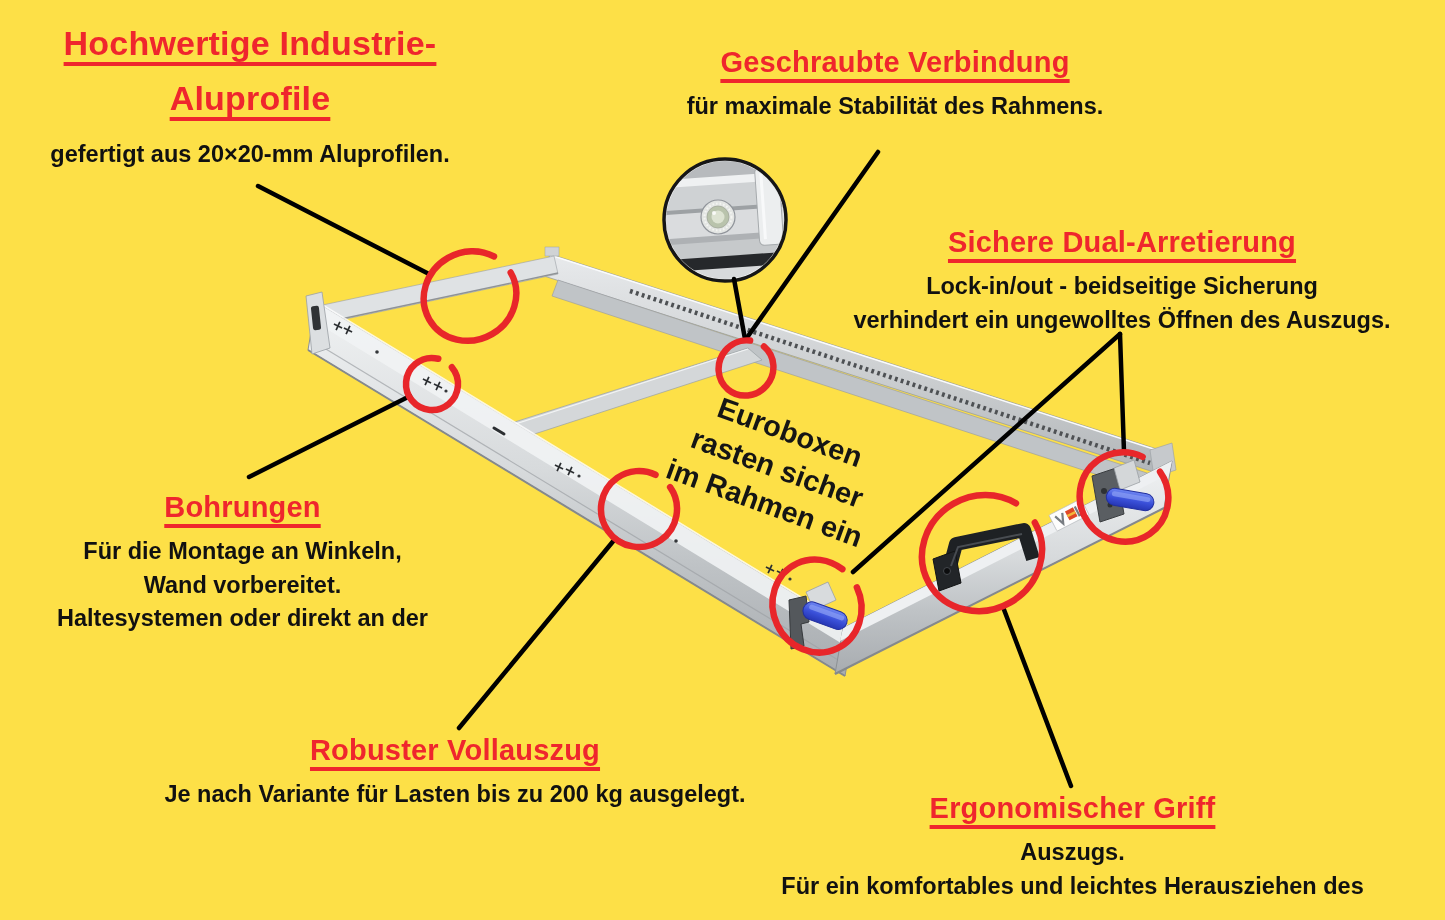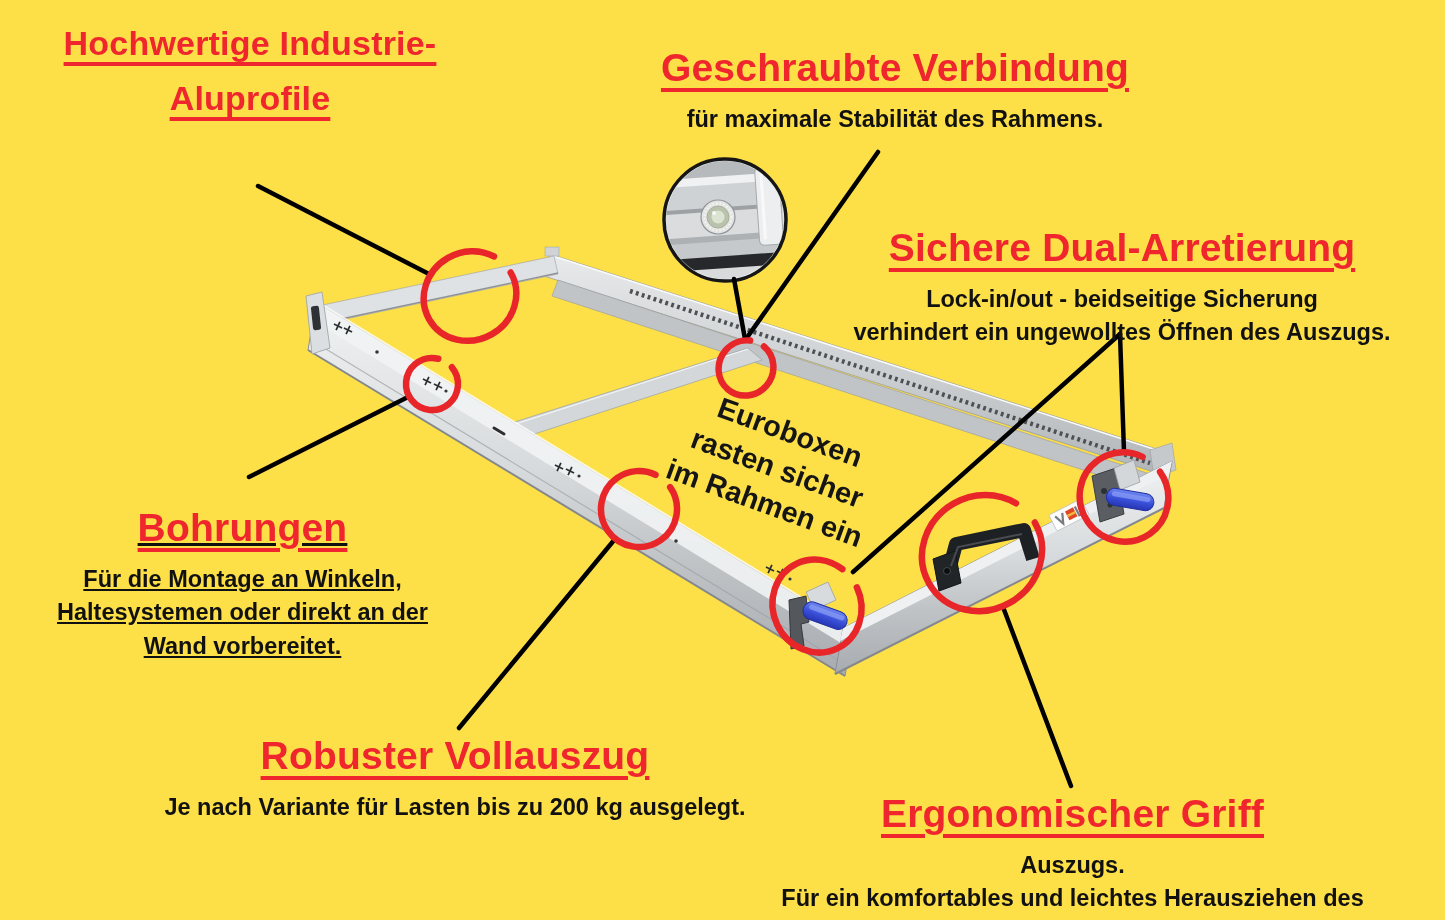--- a/index.html
+++ b/index.html
@@ -10,7 +10,7 @@
   svg.illus{position:absolute;left:0;top:0;}
   .ann{position:absolute;text-align:center;font-weight:700;}
   .ttl{
-    margin:0 0 10px 0;font-size:39px;line-height:1.25;font-weight:700;
+    margin:0 0 10px 0;font-size:29px;line-height:1.25;font-weight:700;
     color:#ef262d;letter-spacing:.2px;
     text-decoration:underline;text-decoration-thickness:3.5px;text-underline-offset:7px;
     text-decoration-color:#ef262d;

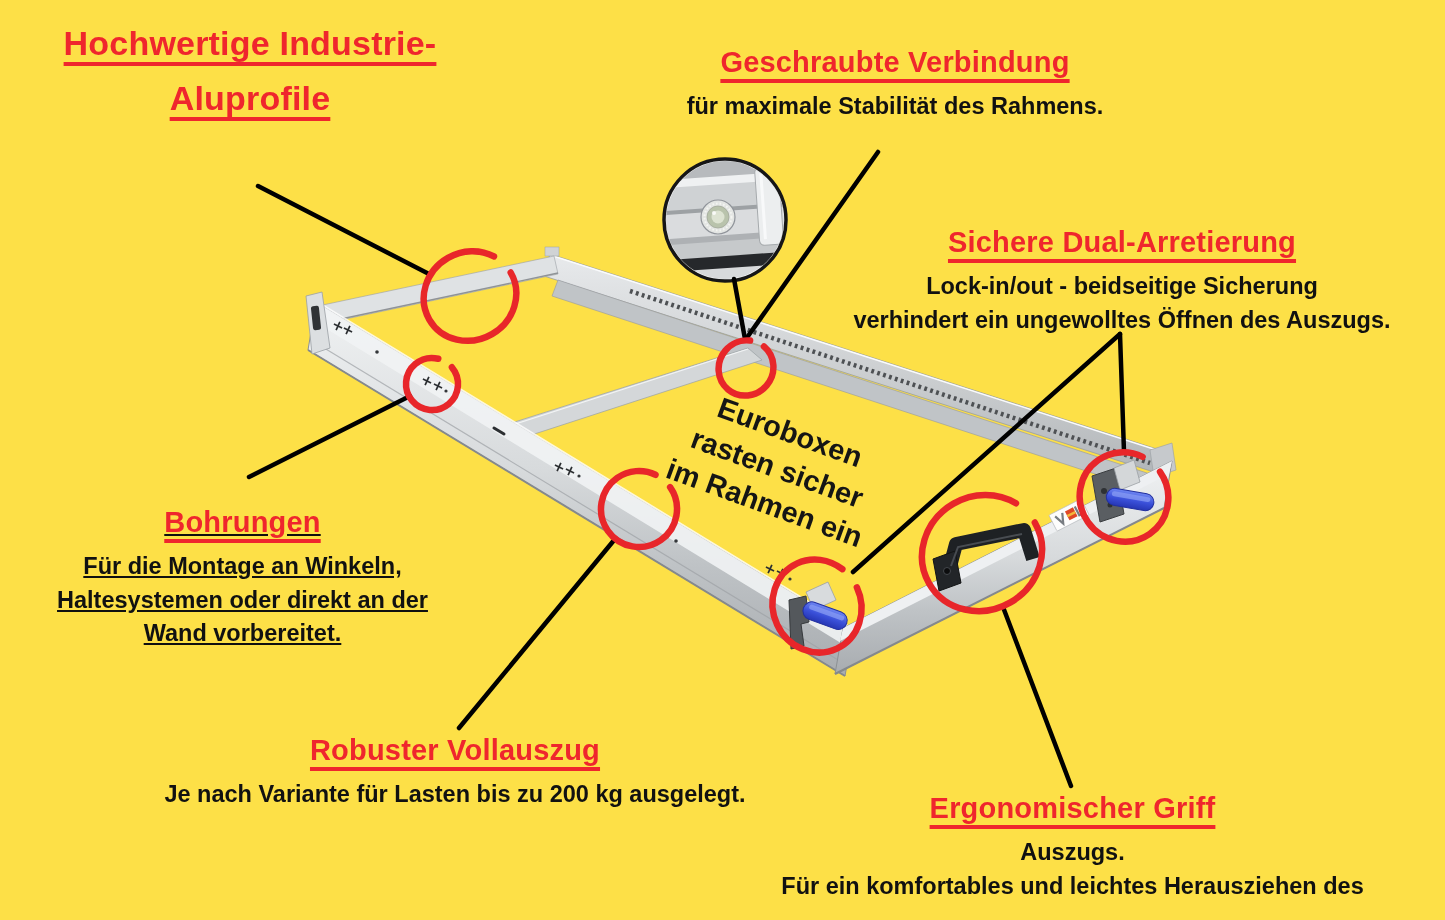--- a/index.html
+++ b/index.html
@@ -193,6 +193,7 @@
       <span class="ttl-line">Hochwertige Industrie-</span>
       <span class="ttl-line">Aluprofile</span>
     </h2>
+    <p class="bdy">gefertigt aus 20×20-mm Aluprofilen.</p>
   </section>
 
   <section class="ann" id="ann-verb">

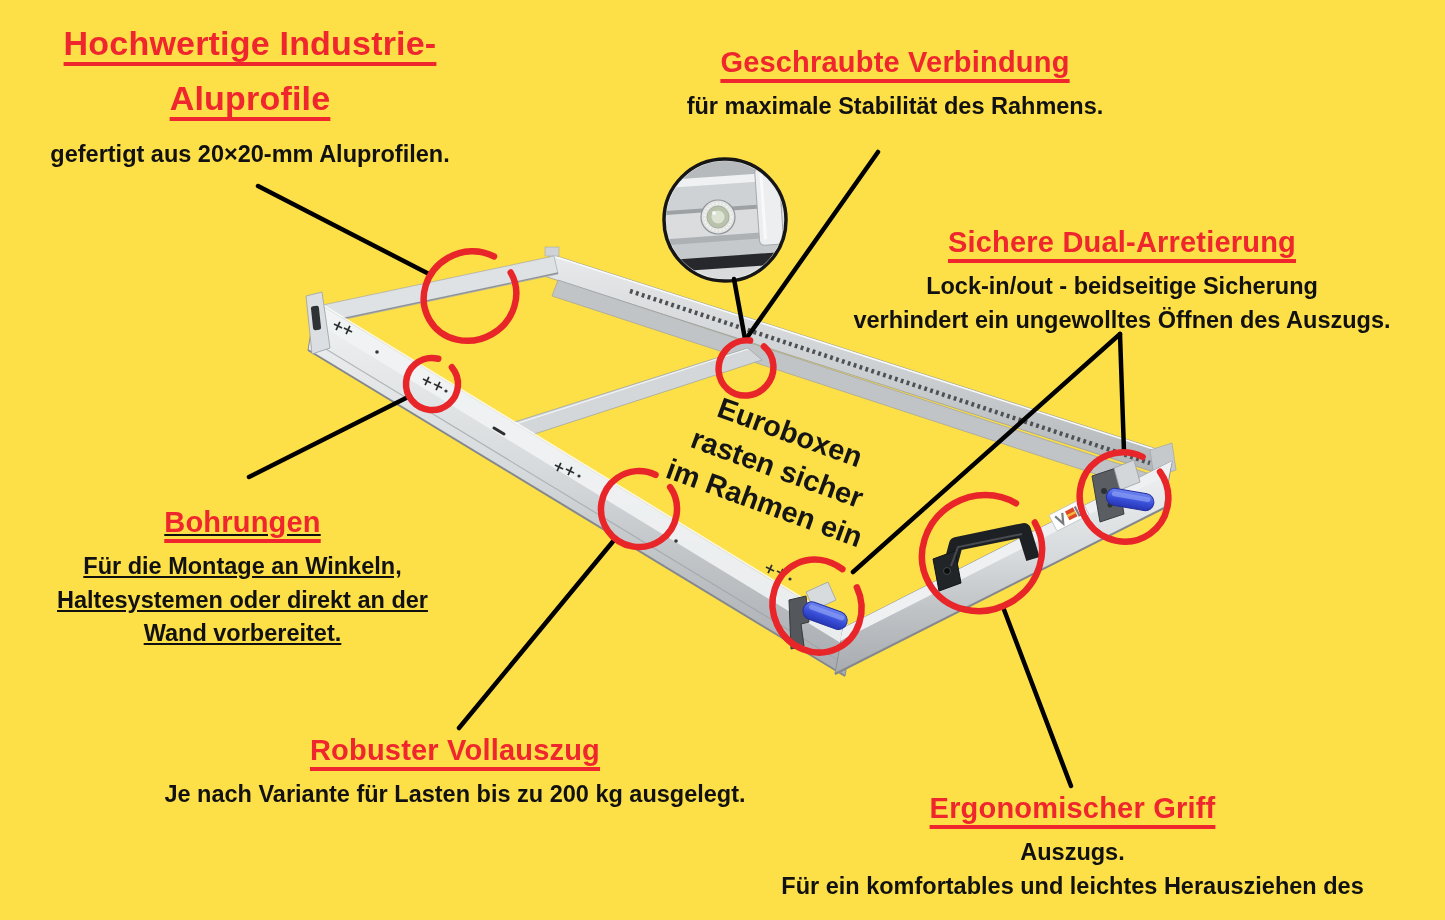--- a/index.html
+++ b/index.html
@@ -21,7 +21,7 @@
   #ann-alu .ttl{font-size:34px;margin-bottom:12px;}
   #ann-verb{left:580px;top:44px;width:630px;}
   #ann-arr{left:790px;top:224px;width:664px;}
-  #ann-bohr{left:15px;top:504px;width:455px;text-decoration:underline;}
+  #ann-bohr{left:15px;top:489px;width:455px;}
   #ann-voll{left:100px;top:732px;width:710px;}
   #ann-griff{left:700px;top:790px;width:745px;}
   .note{

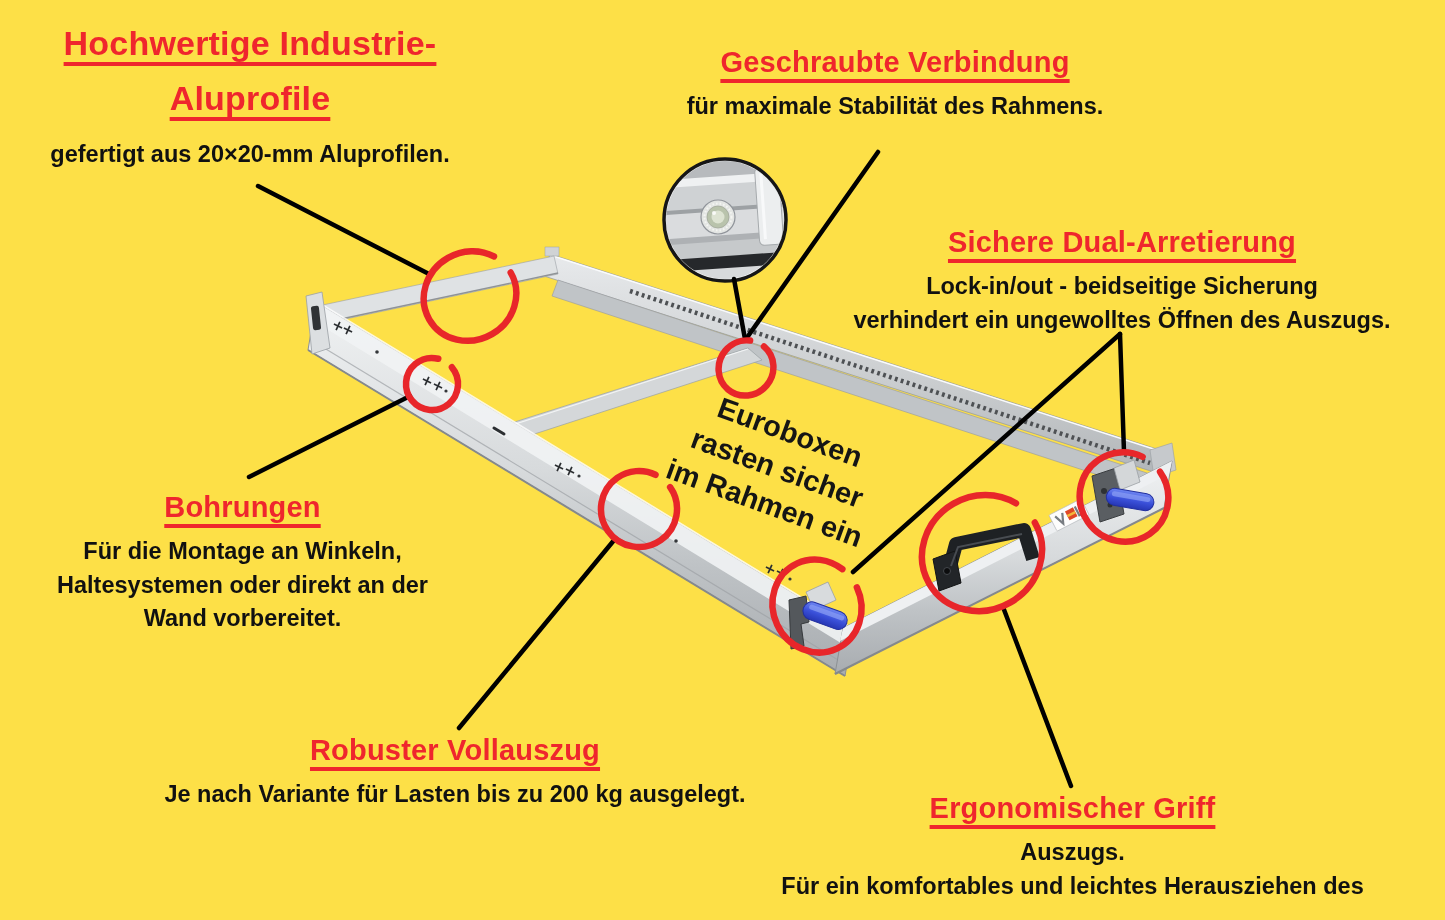--- a/index.html
+++ b/index.html
@@ -210,8 +210,8 @@
   <section class="ann" id="ann-bohr">
     <h2 class="ttl">Bohrungen</h2>
     <p class="bdy">Für die Montage an Winkeln,</p>
+    <p class="bdy">Wand vorbereitet.</p>
     <p class="bdy">Haltesystemen oder direkt an der</p>
-    <p class="bdy">Wand vorbereitet.</p>
   </section>
 
   <section class="ann" id="ann-voll">

